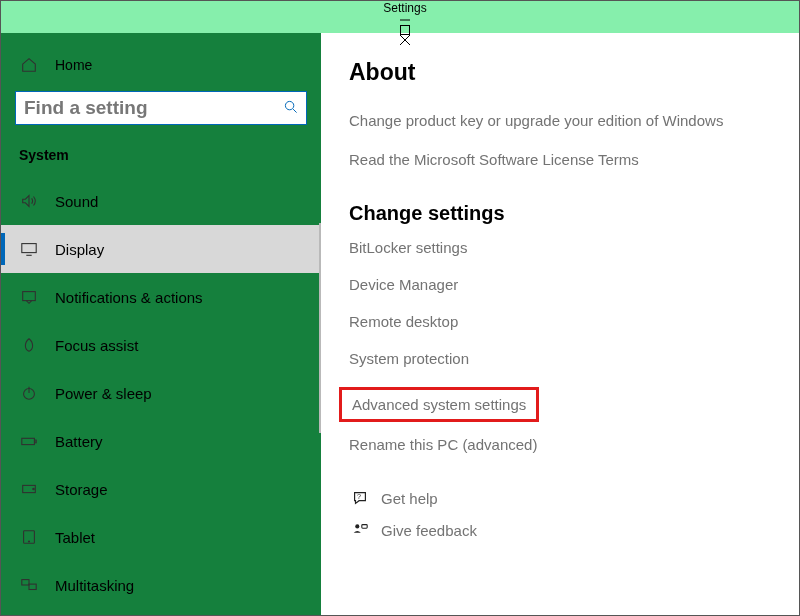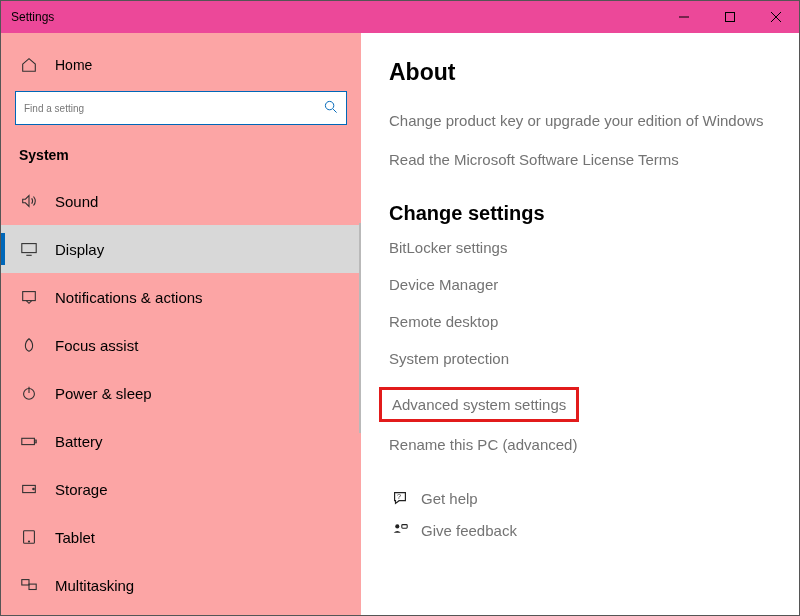--- a/index.html
+++ b/index.html
@@ -18,7 +18,8 @@
     display: flex;
     align-items: center;
     padding-left: 10px;
-    background: #ec4899;
+    background: #86efac;
+    flex-direction: column;
   }
   .titlebar .title {
     font-size: 12px;

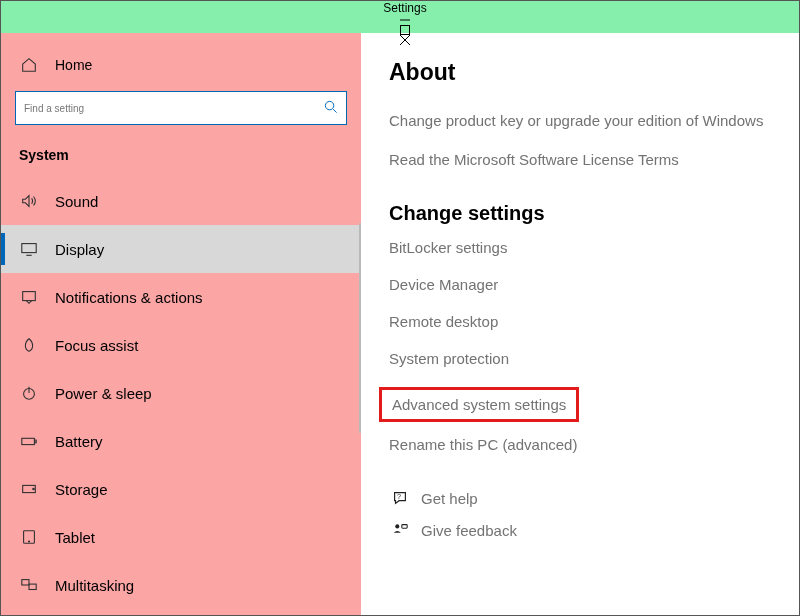--- a/index.html
+++ b/index.html
@@ -37,8 +37,8 @@
     height: calc(100% - 32px);
   }
   .sidebar {
-    width: 360px;
-    background: #fca5a5;
+    width: 320px;
+    background: #15803d;
     padding-top: 8px;
     position: relative;
   }

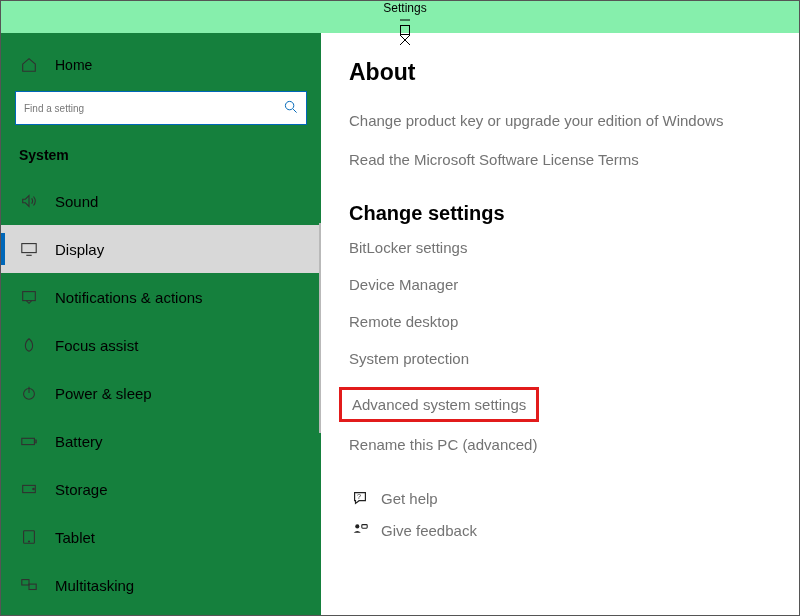--- a/index.html
+++ b/index.html
@@ -72,9 +72,10 @@
   .searchbox input {
     border: none;
     outline: none;
-    font-size: 10px;
+    font-size: 19px;
     width: 90%;
     color: #555;
+    font-weight: bold;
   }
   .searchbox input::placeholder { color: #777; }
   .cat-label {

